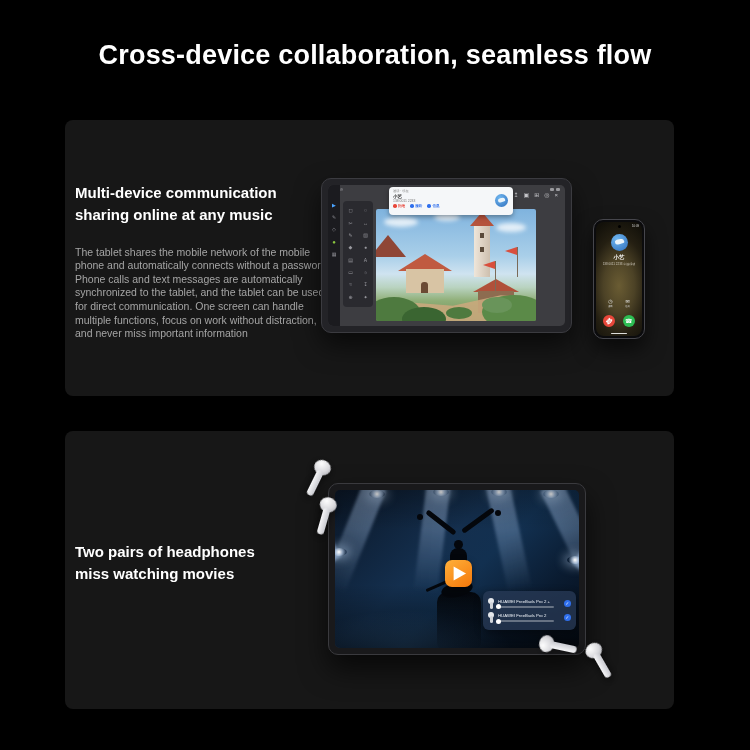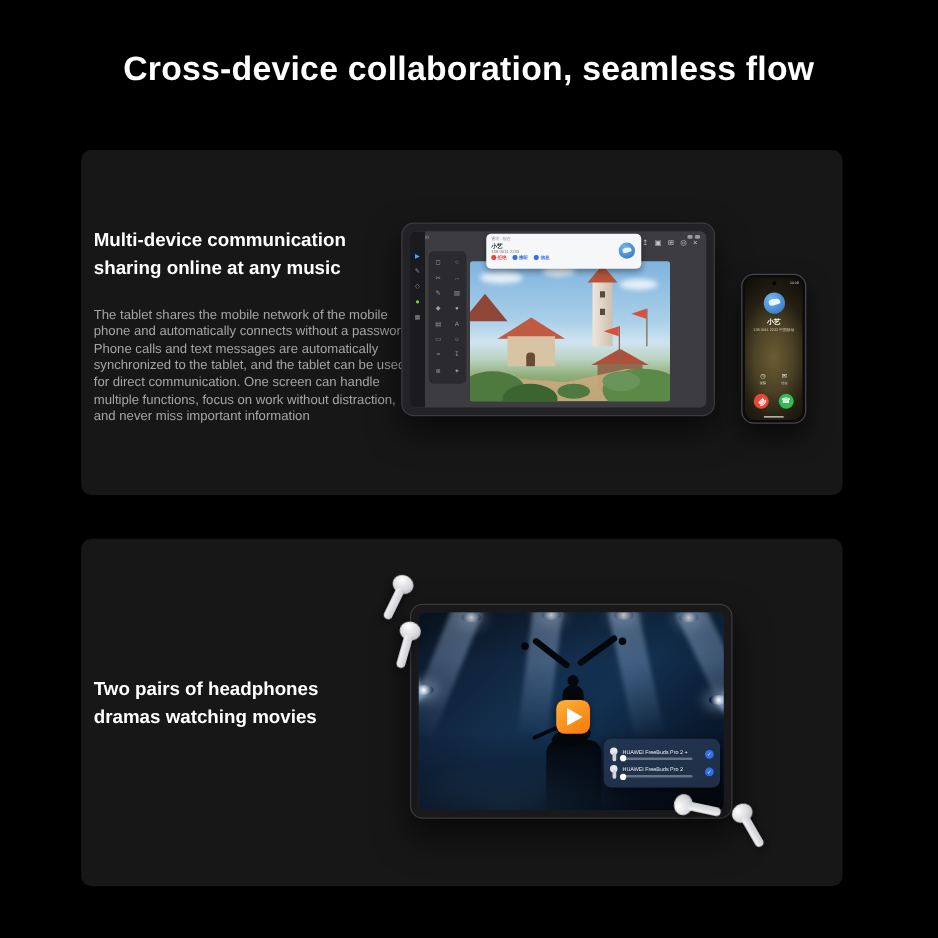--- a/index.html
+++ b/index.html
@@ -323,7 +323,7 @@
     <div class="copy">
       <h3>
         <span>Two pairs of headphones</span><br>
-        <span>dramas watching movies</span>
+        <span>miss watching movies</span>
       </h3>
     </div>
 

